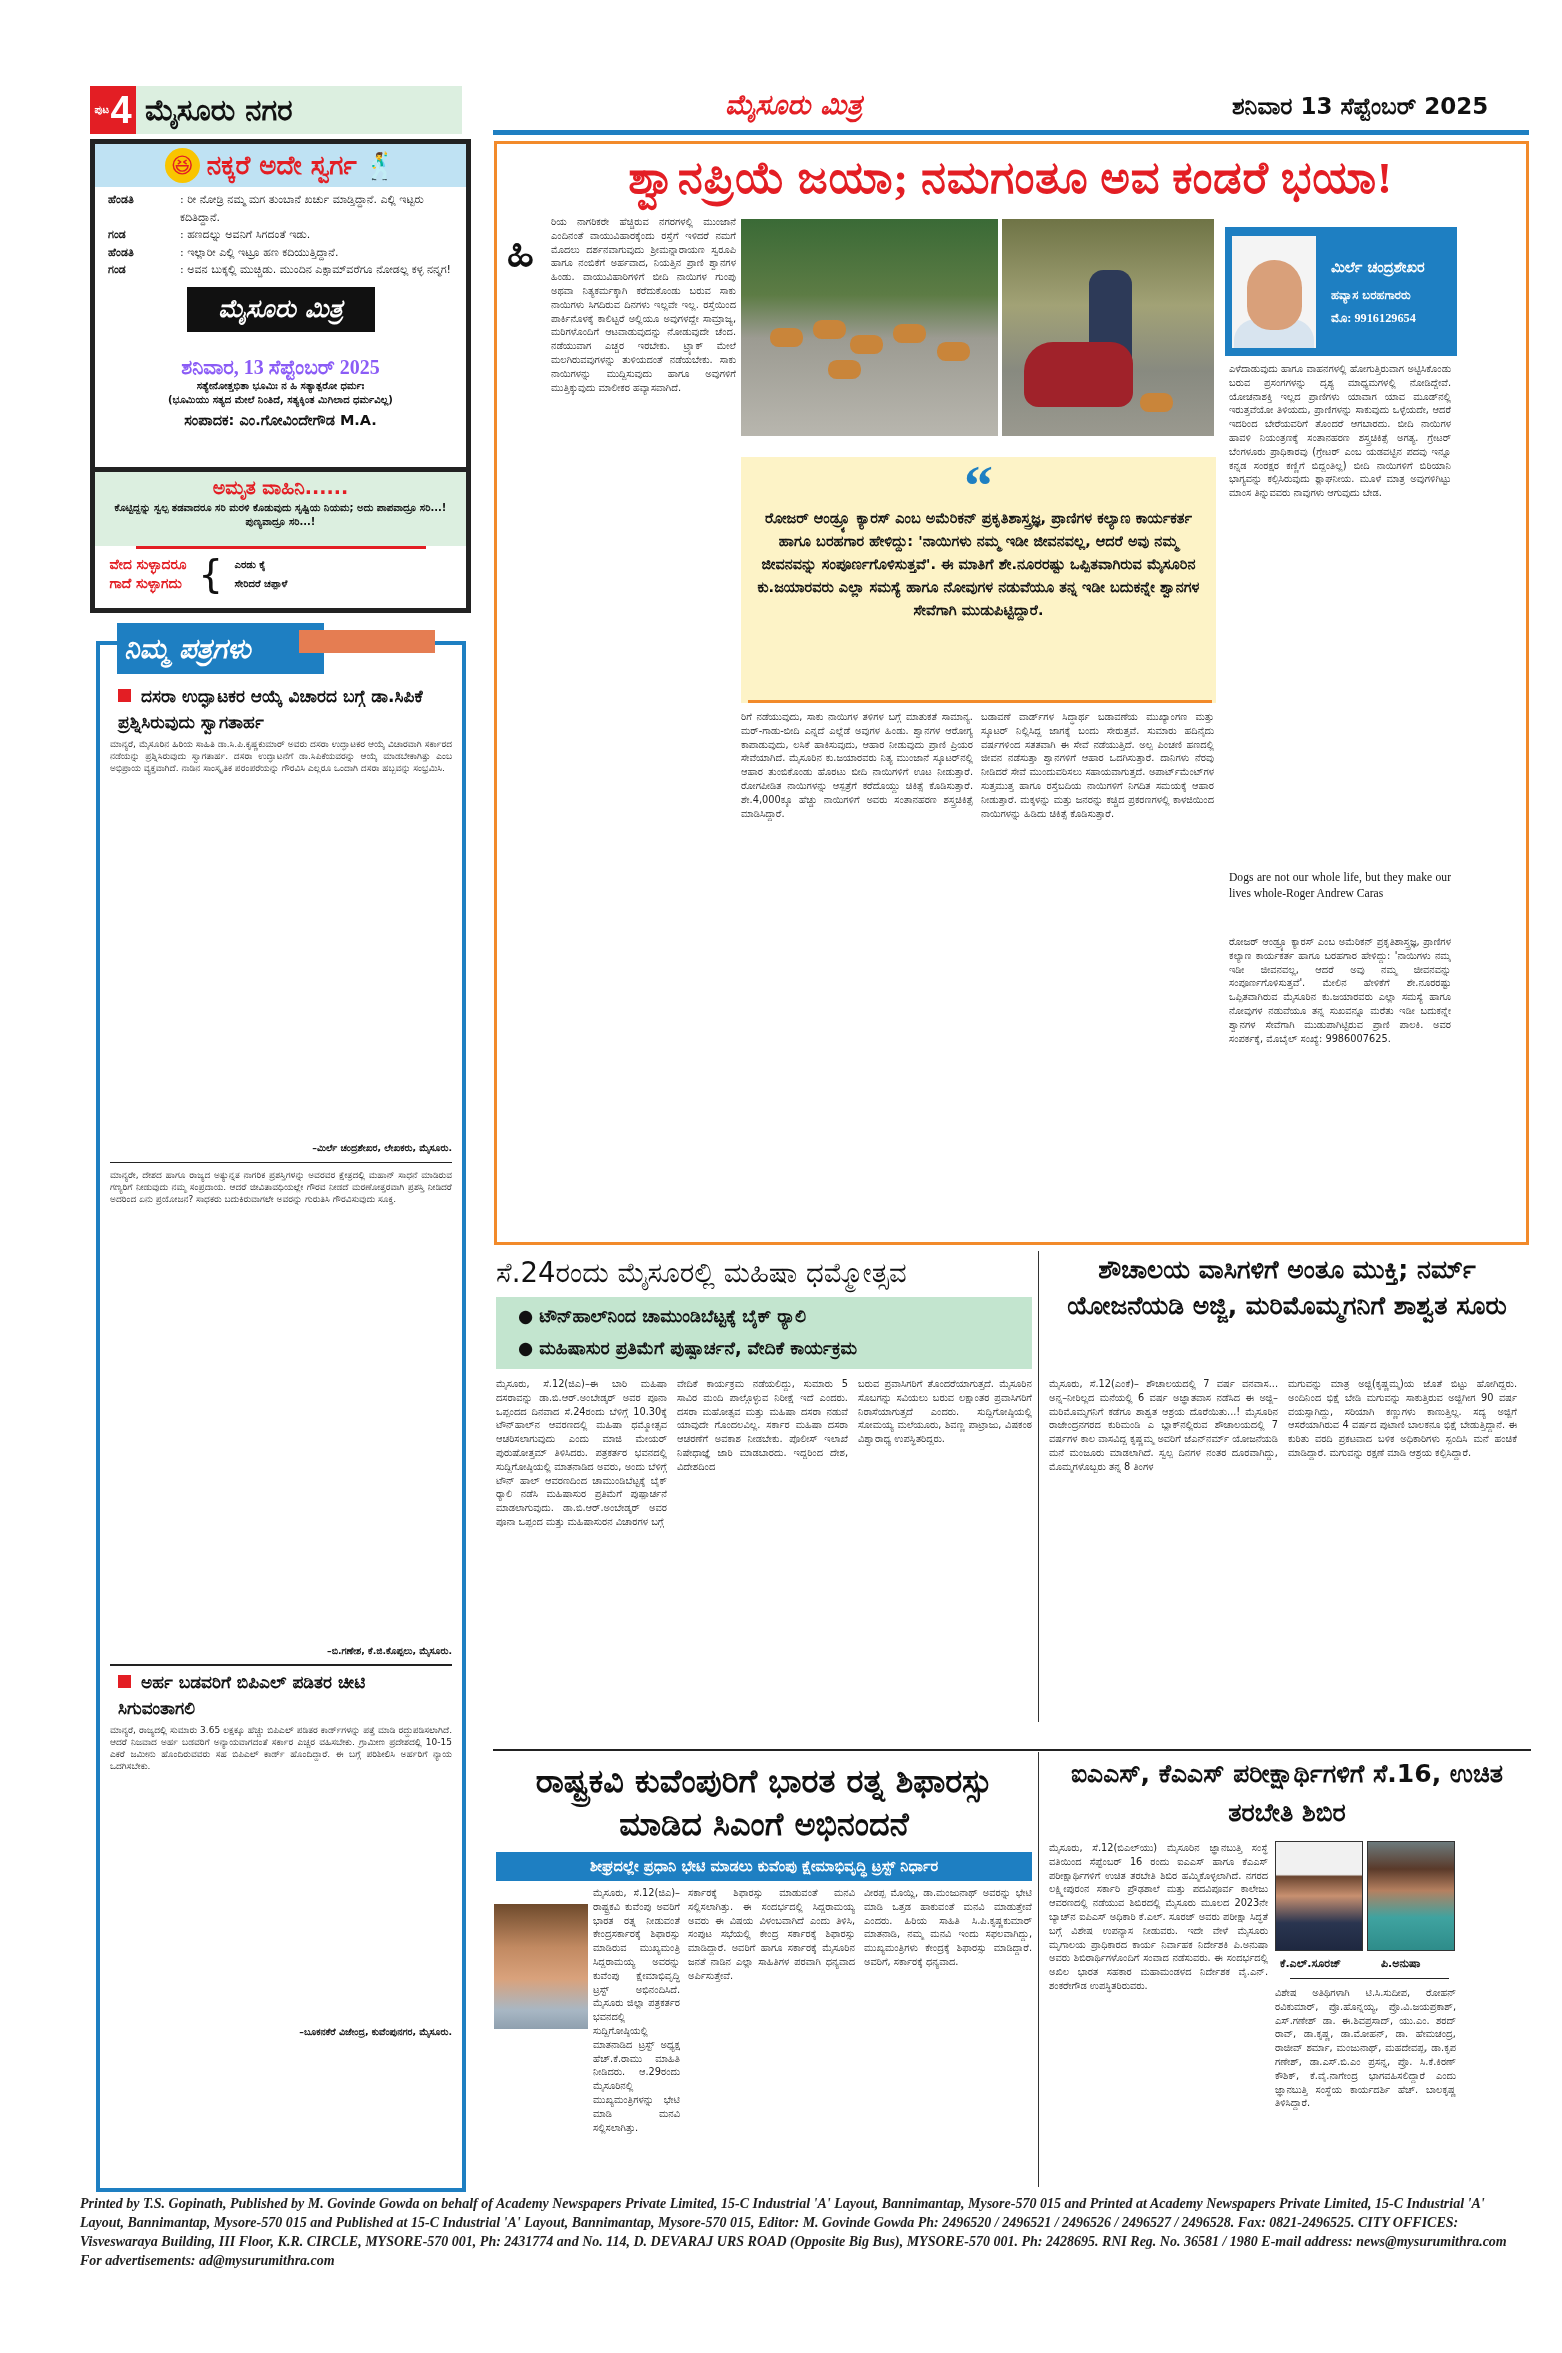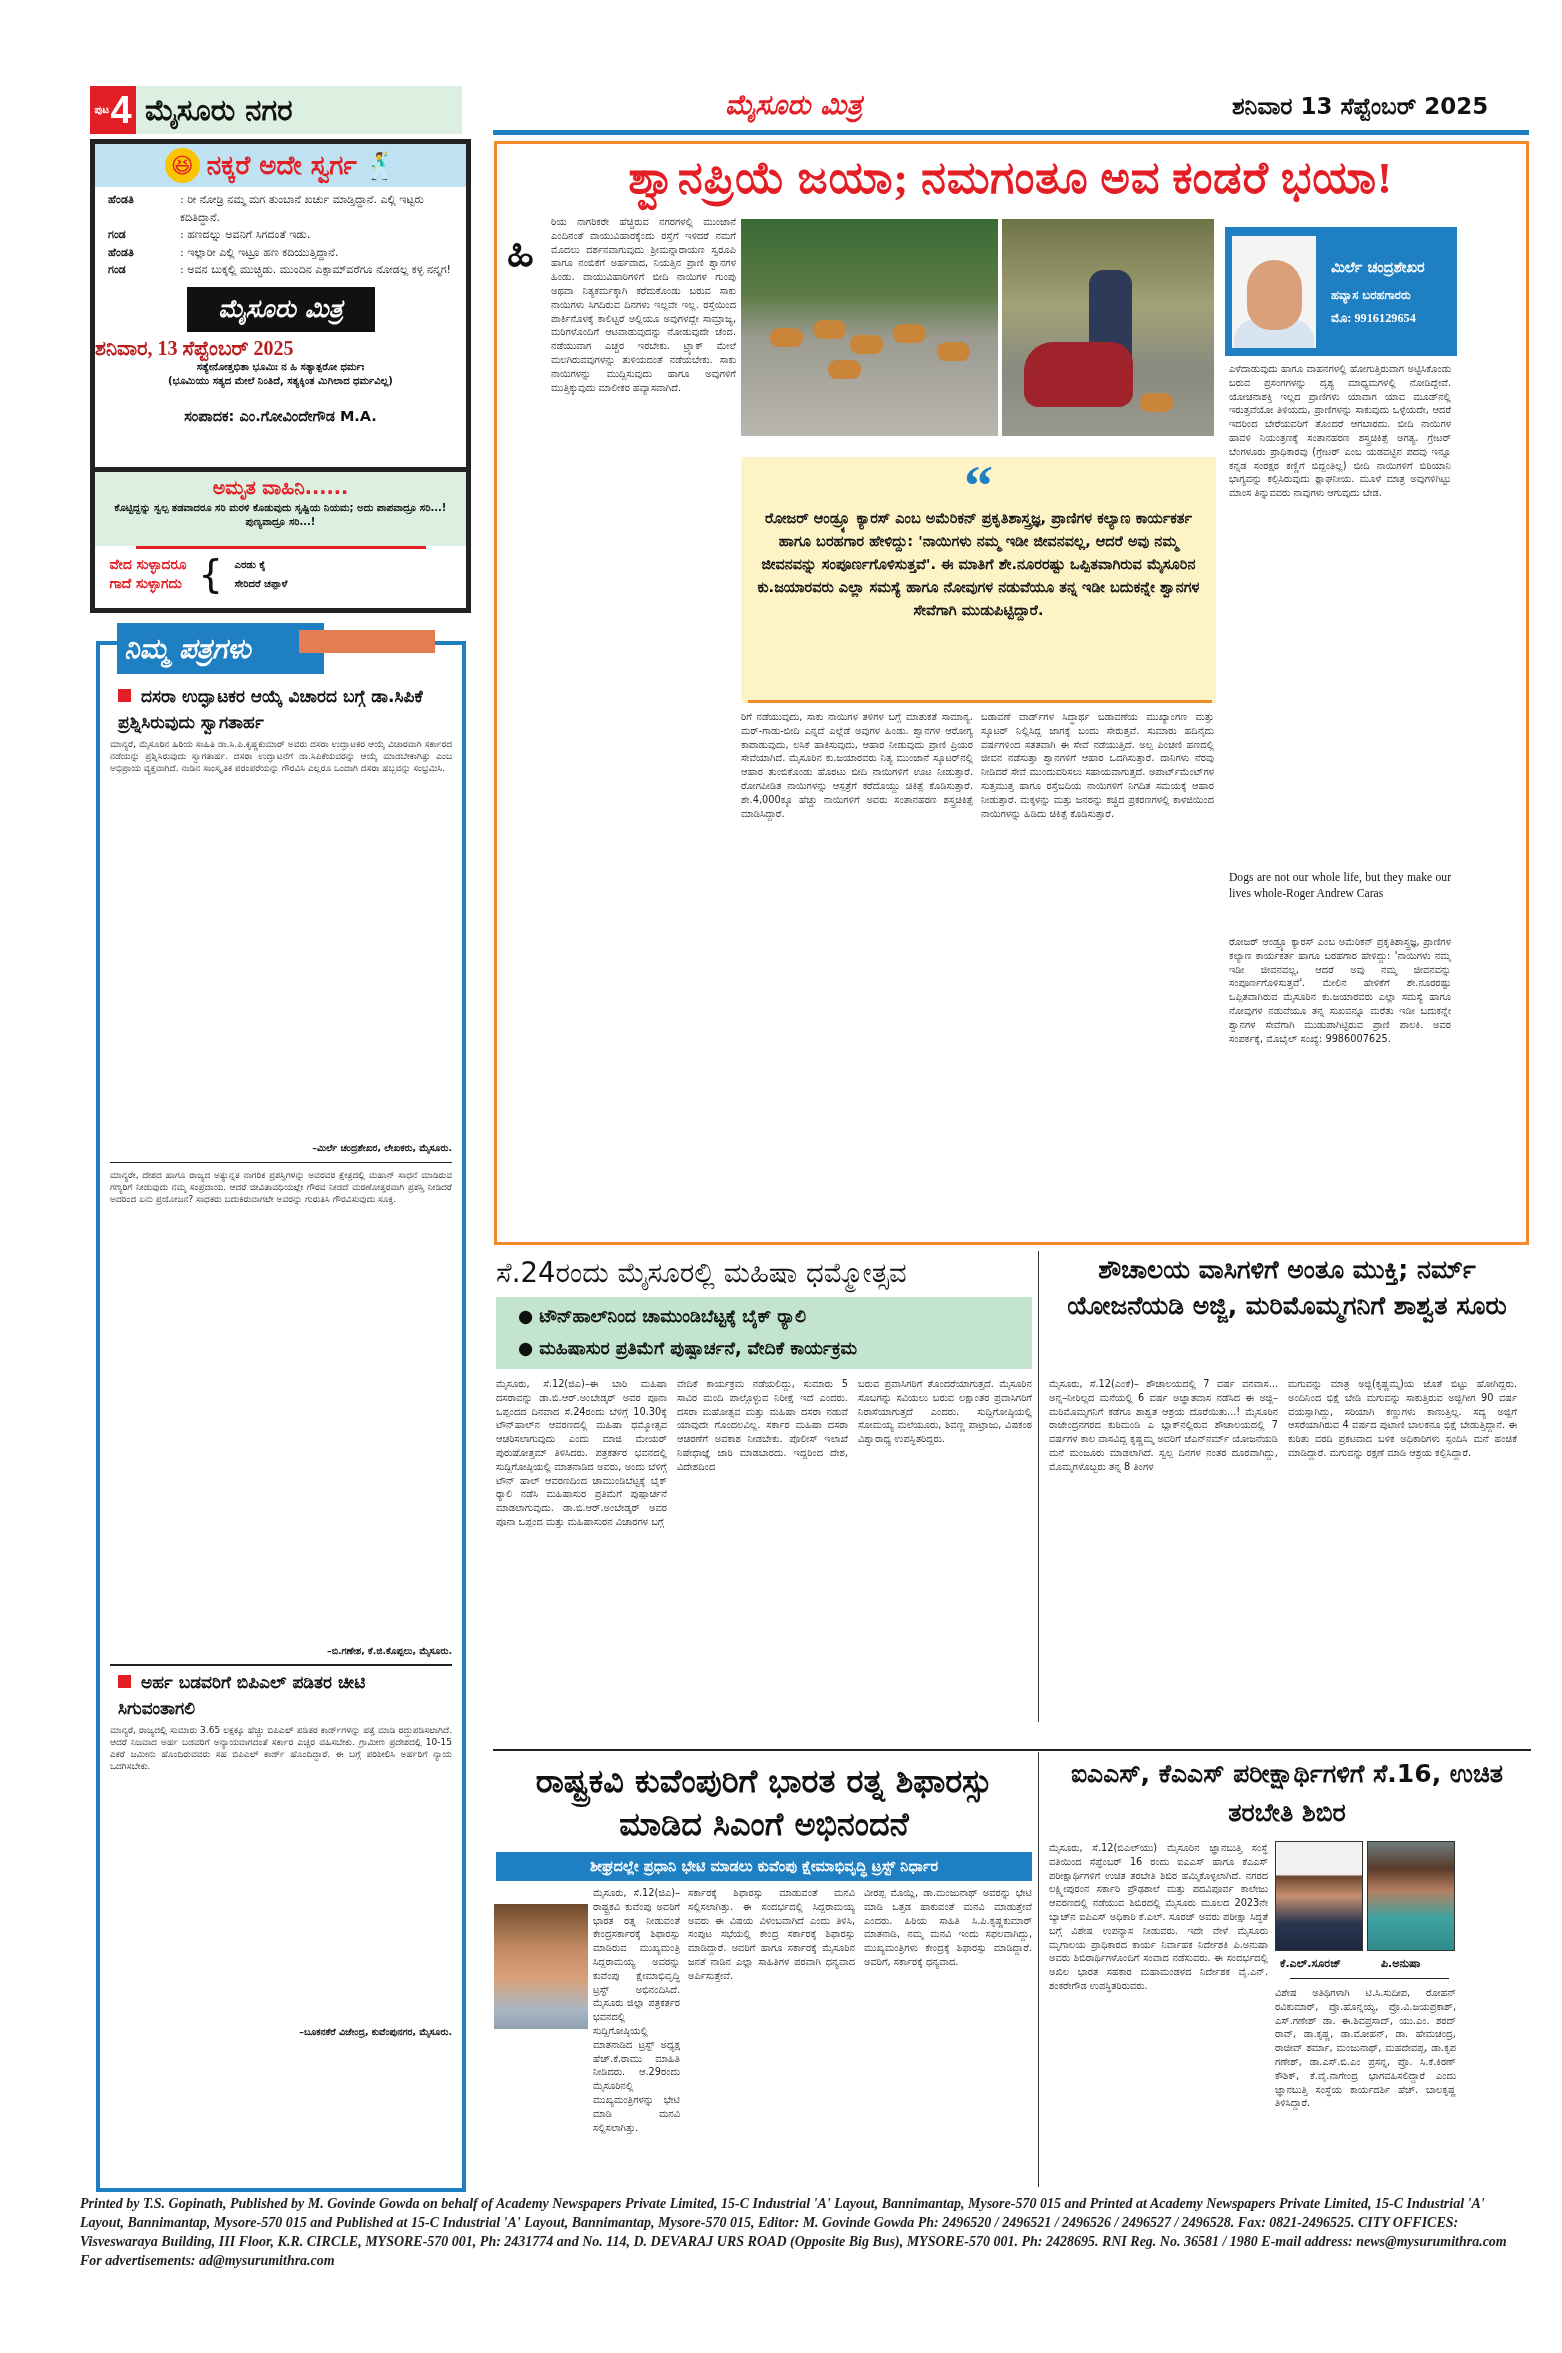--- a/index.html
+++ b/index.html
@@ -22,7 +22,7 @@
 .jl .sp{width:72px;font-weight:bold}
 .jl .tx{flex:1}
 #mm-logo{margin:4.3px auto 0;width:188px;height:45px;background:#111;color:#fff;font-size:25px;font-weight:bold;font-style:italic;display:flex;align-items:center;justify-content:center}
-#mm-date{color:#b91c1c;font-size:20px;font-weight:bold;font-family:"Liberation Serif",serif;margin-top:5px}
+#mm-date{text-align:center;color:#8b5cf6;font-size:20px;font-weight:bold;font-family:"Liberation Serif",serif;margin-top:24px}
 .motto{text-align:center;font-size:10px;line-height:14.5px;font-weight:bold}
 #editor{text-align:center;font-size:14.5px;font-weight:bold;margin-top:19px}
 #amrutha{left:90px;top:472px;width:381px;height:141px;border:5.8px solid #222;border-top:none}

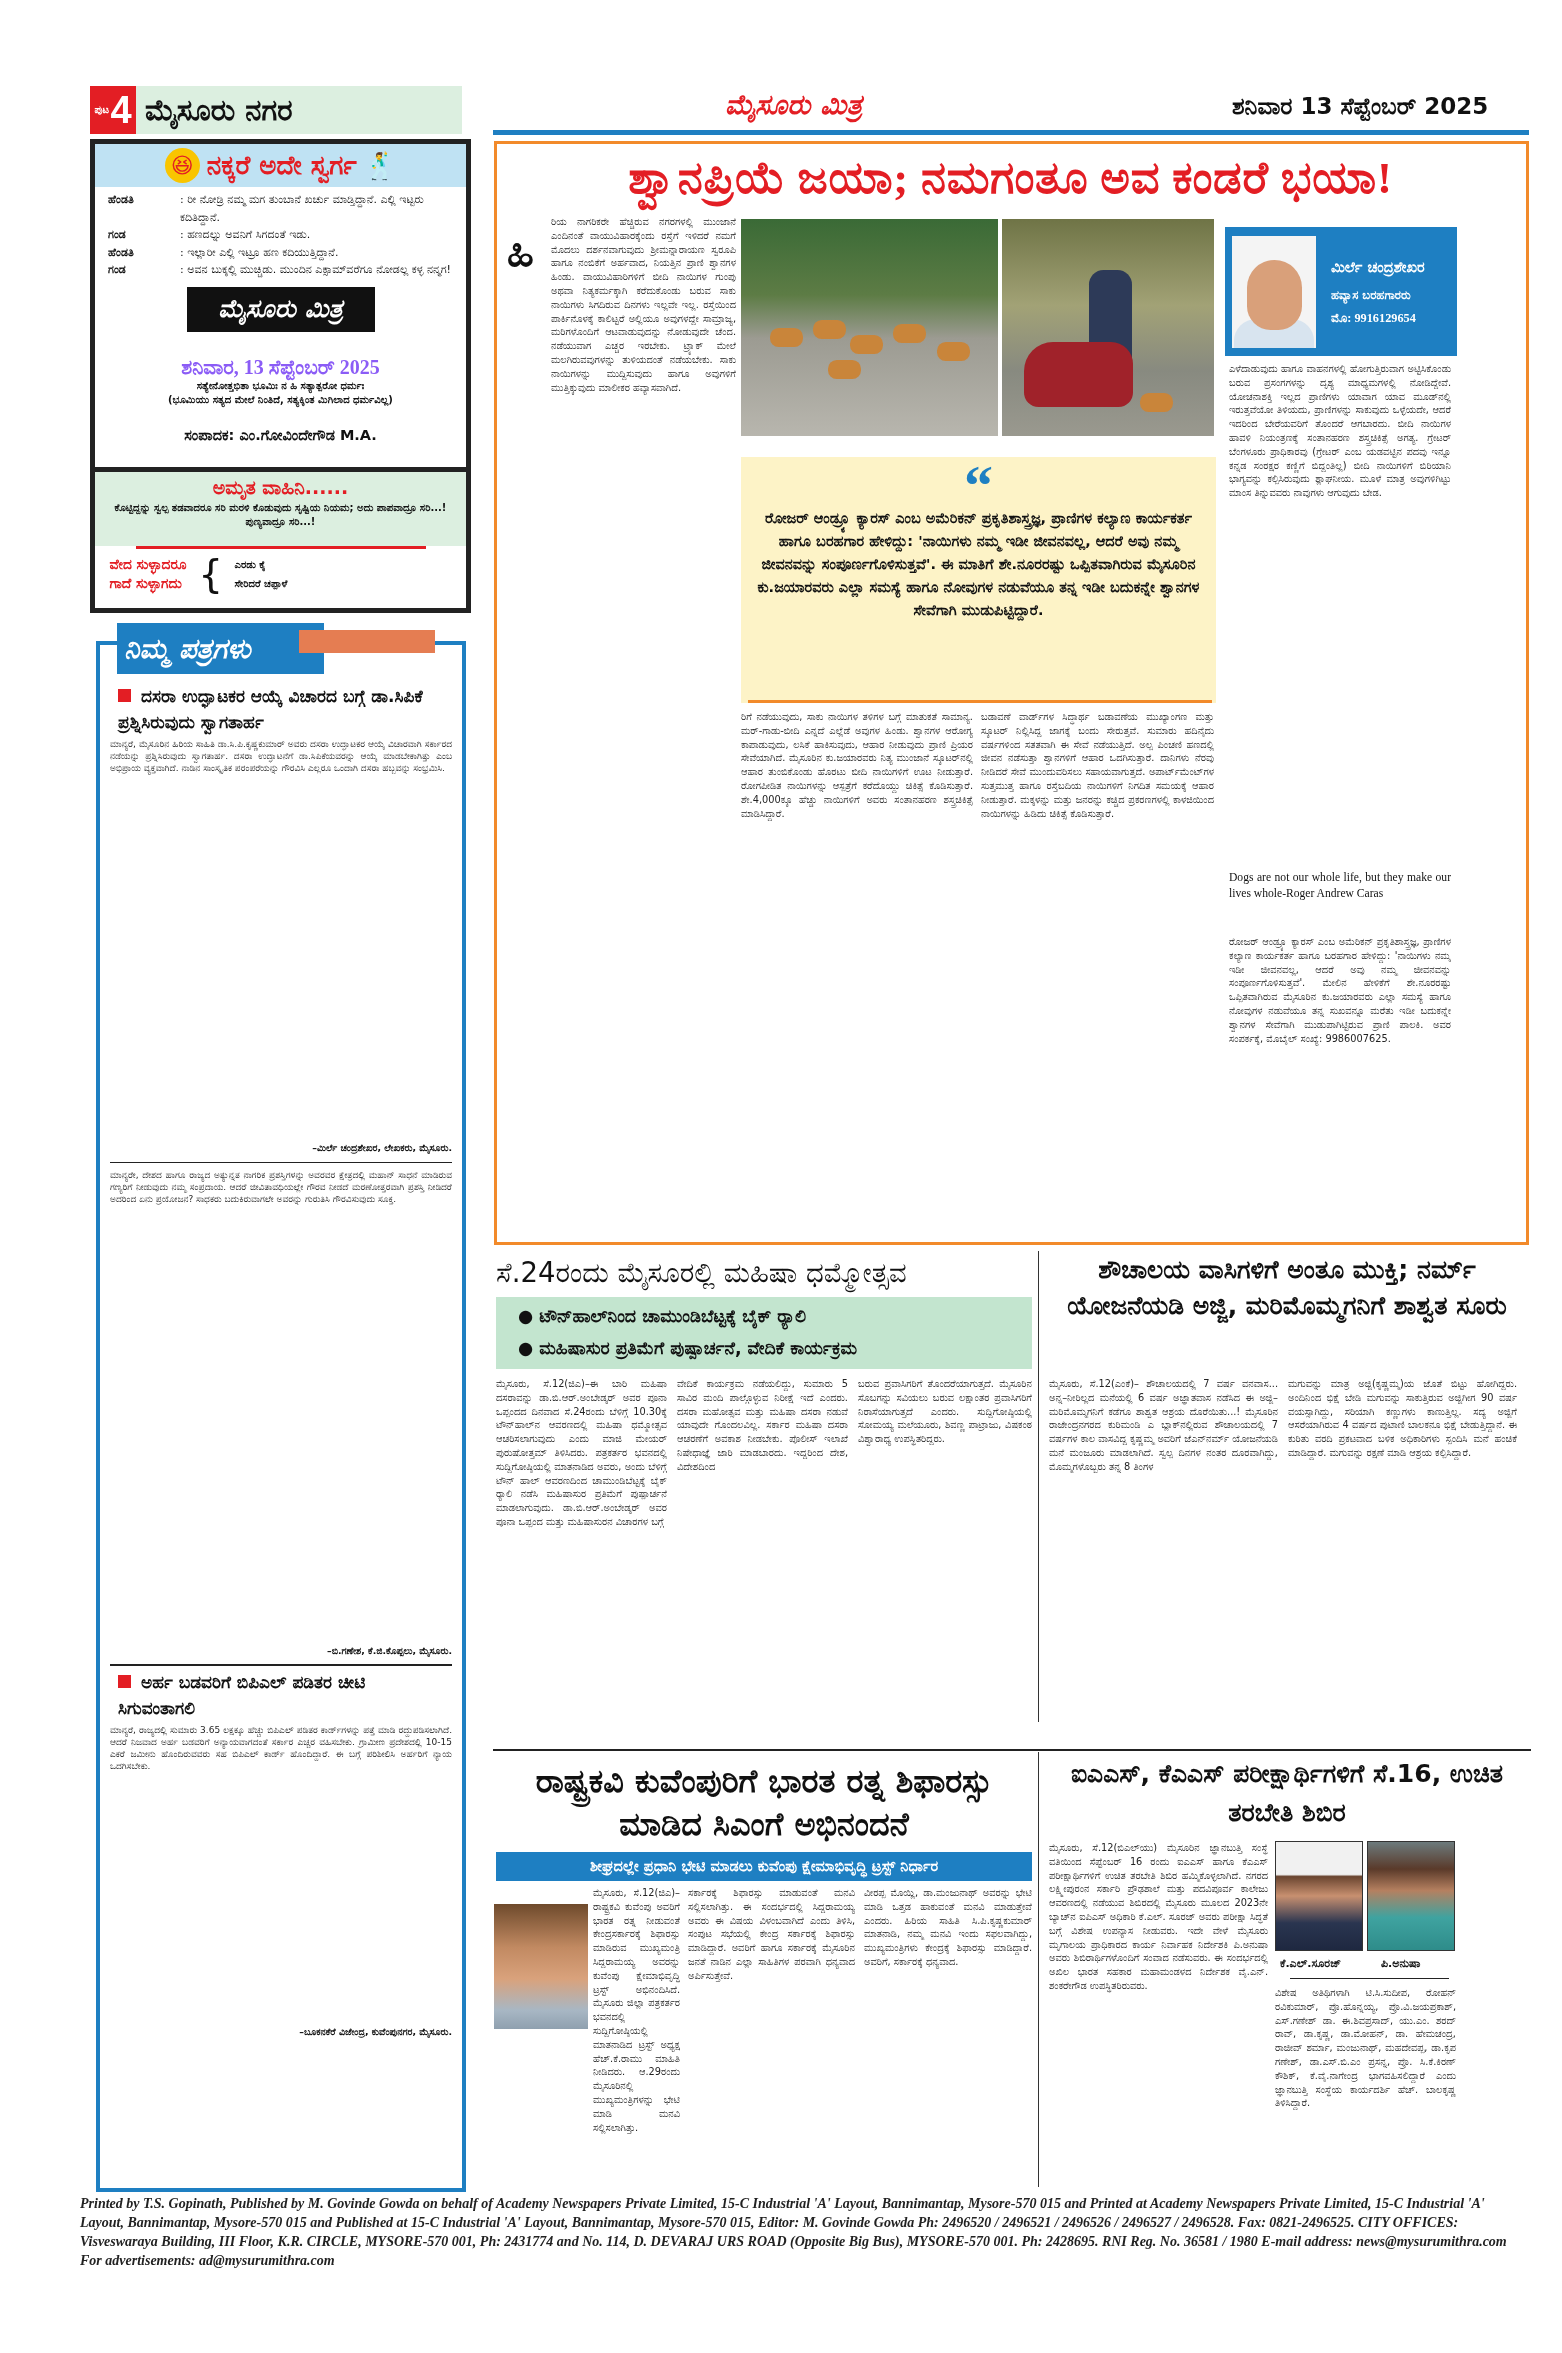--- a/index.html
+++ b/index.html
@@ -24,7 +24,7 @@
 #mm-logo{margin:4.3px auto 0;width:188px;height:45px;background:#111;color:#fff;font-size:25px;font-weight:bold;font-style:italic;display:flex;align-items:center;justify-content:center}
 #mm-date{text-align:center;color:#8b5cf6;font-size:20px;font-weight:bold;font-family:"Liberation Serif",serif;margin-top:24px}
 .motto{text-align:center;font-size:10px;line-height:14.5px;font-weight:bold}
-#editor{text-align:center;font-size:14.5px;font-weight:bold;margin-top:19px}
+#editor{text-align:center;font-size:14.5px;font-weight:bold;margin-top:4px}
 #amrutha{left:90px;top:472px;width:381px;height:141px;border:5.8px solid #222;border-top:none}
 #amrutha-top{background:#dcefe0;height:74px;text-align:center;padding-top:4.3px}
 #amrutha-title{color:#e31e24;font-size:19px;font-weight:bold}

